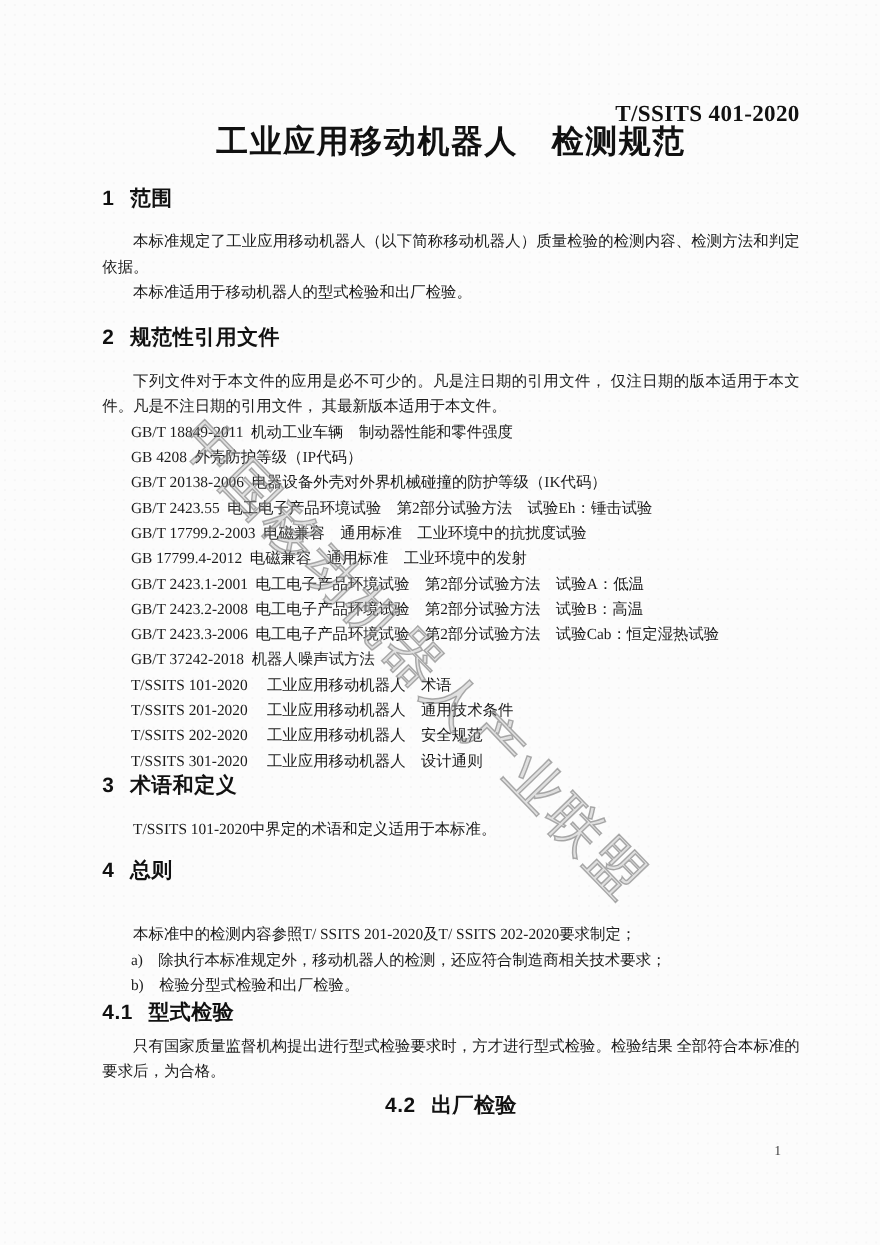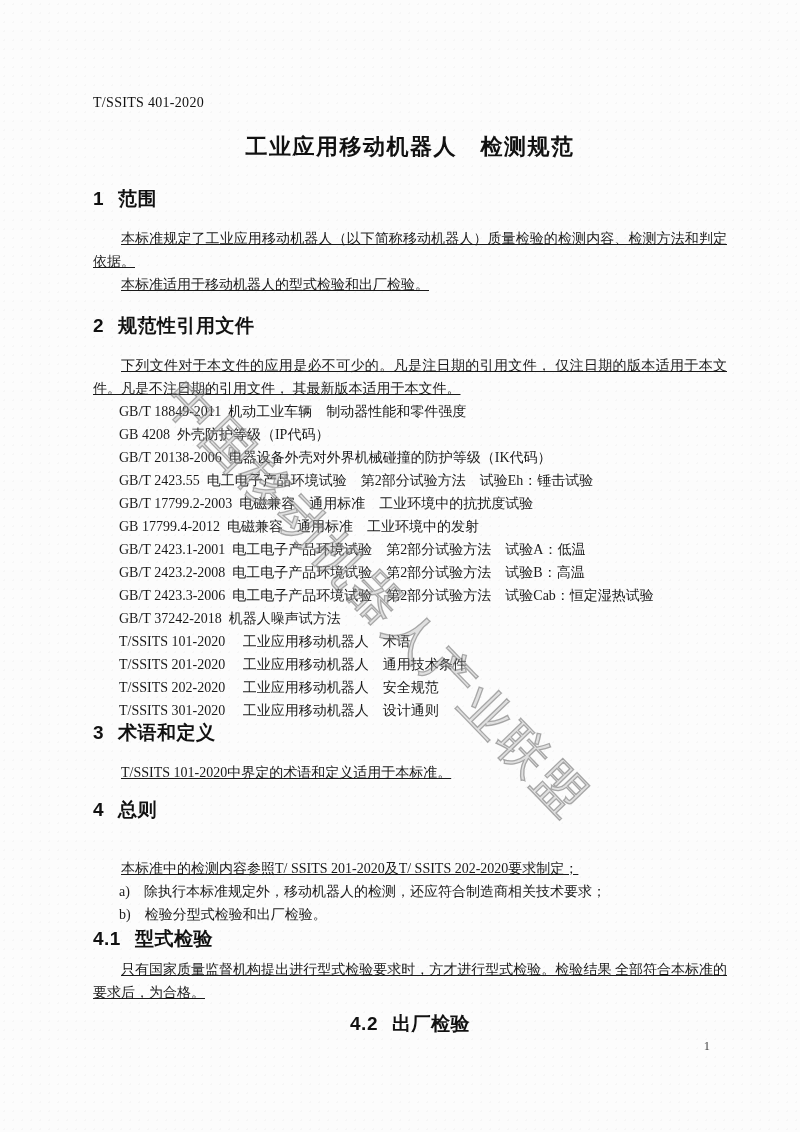--- a/index.html
+++ b/index.html
@@ -18,9 +18,9 @@
     padding: 94px 73px 0 93px;
   }
   .doc-code {
-    text-align: left;
-    font-size: 14px;
-    font-weight: 400;
+    text-align: right;
+    font-size: 21px;
+    font-weight: 700;
     line-height: 18px;
     letter-spacing: 0.3px;
     color: #111;

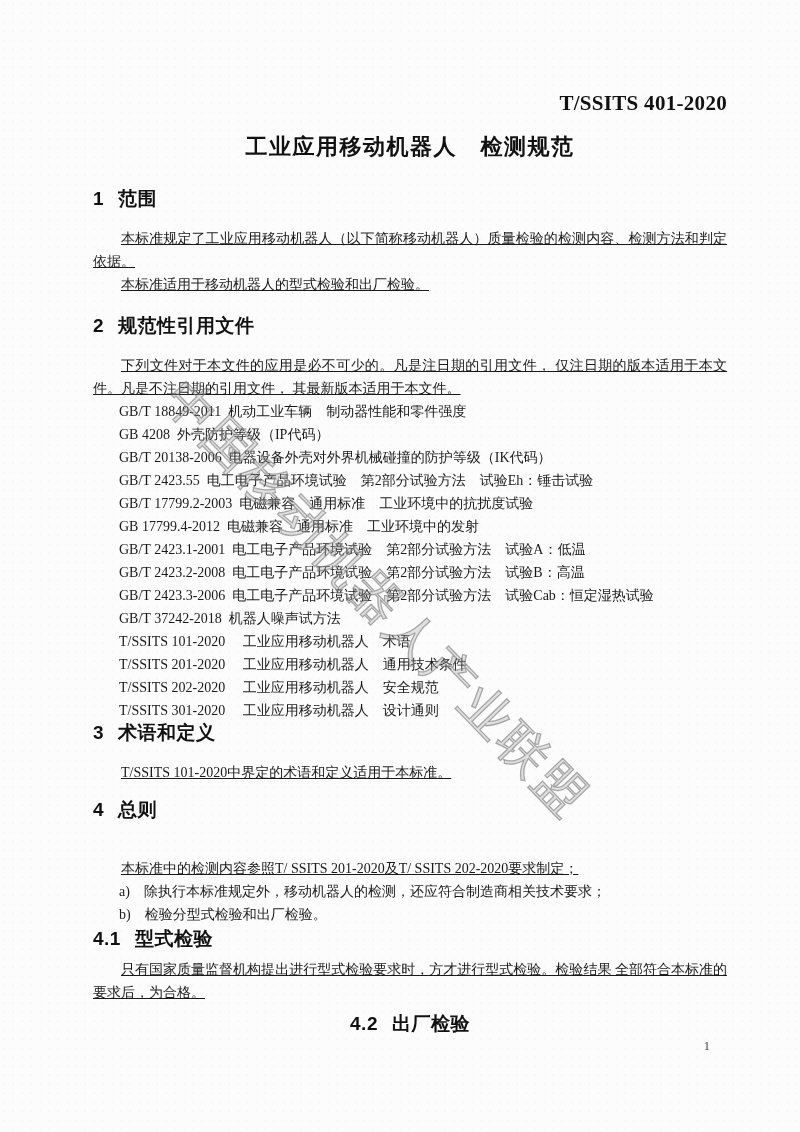--- a/index.html
+++ b/index.html
@@ -26,10 +26,10 @@
     color: #111;
   }
   .title {
-    margin-top: 20px;
+    margin-top: 2px;
     text-align: center;
     font-family: "Liberation Sans", "DejaVu Sans", sans-serif;
-    font-size: 22px;
+    font-size: 29px;
     font-weight: 700;
     line-height: 30px;
     letter-spacing: 1.5px;

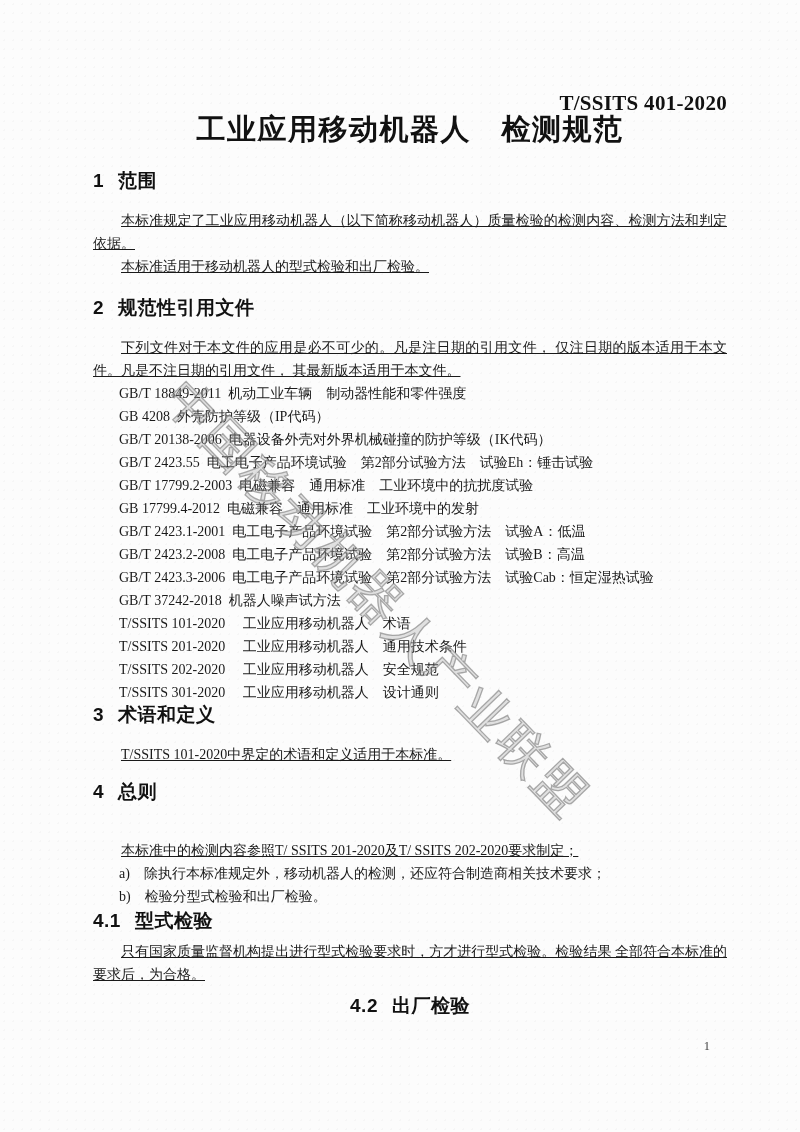--- a/index.html
+++ b/index.html
@@ -58,7 +58,7 @@
     white-space: pre-wrap;
     color: #1a1a1a;
   }
-  .indent { text-indent: 2em; text-decoration: underline; }
+  .indent { text-indent: 2em; }
   .mt { margin-top: 19px; }
   .mt-sm { margin-top: 10px; }
   .mt-md { margin-top: 38px; }

